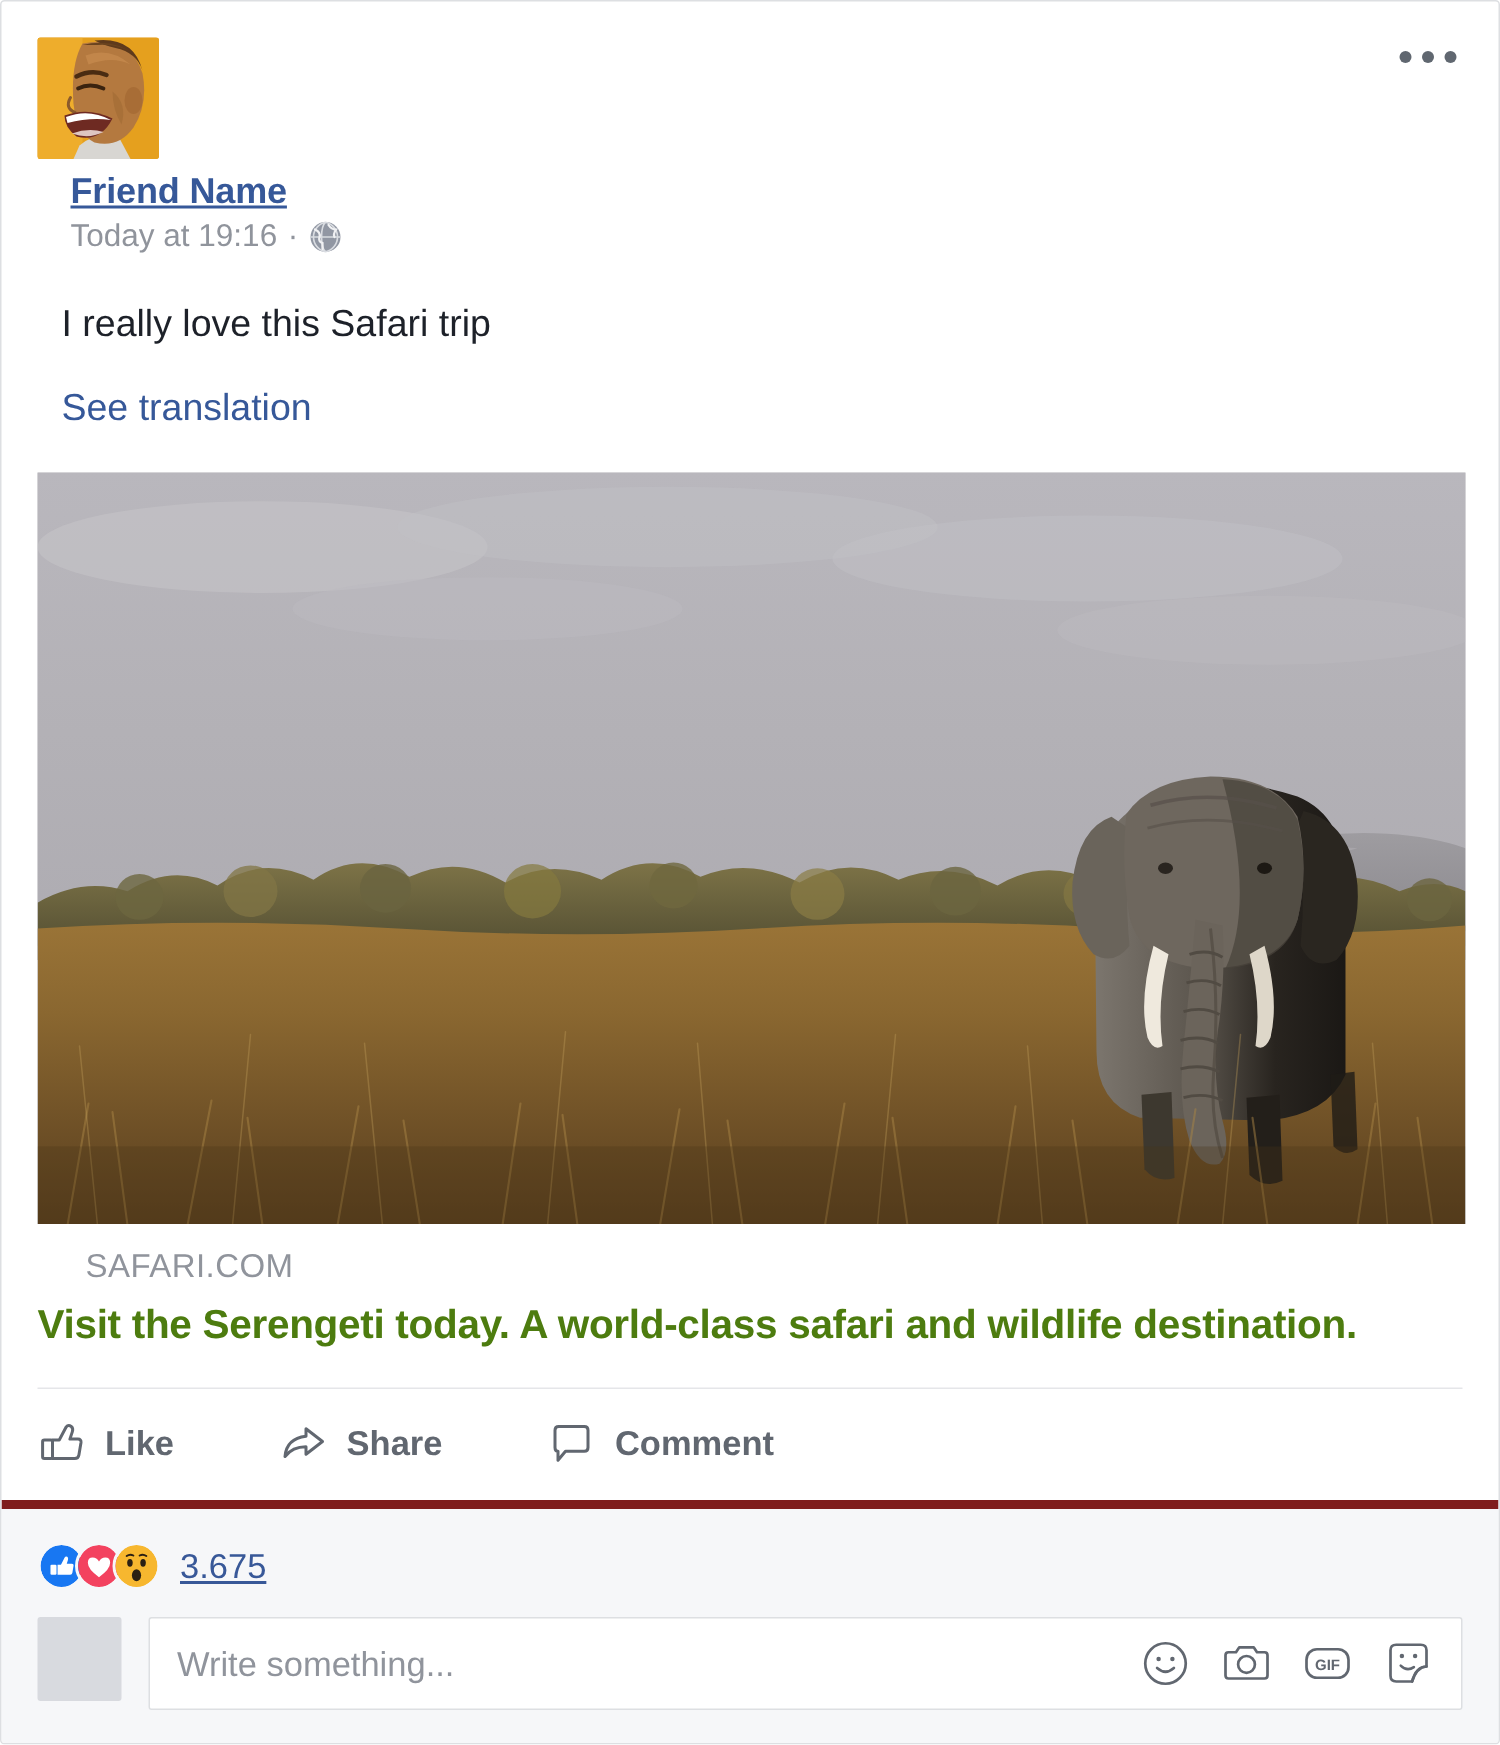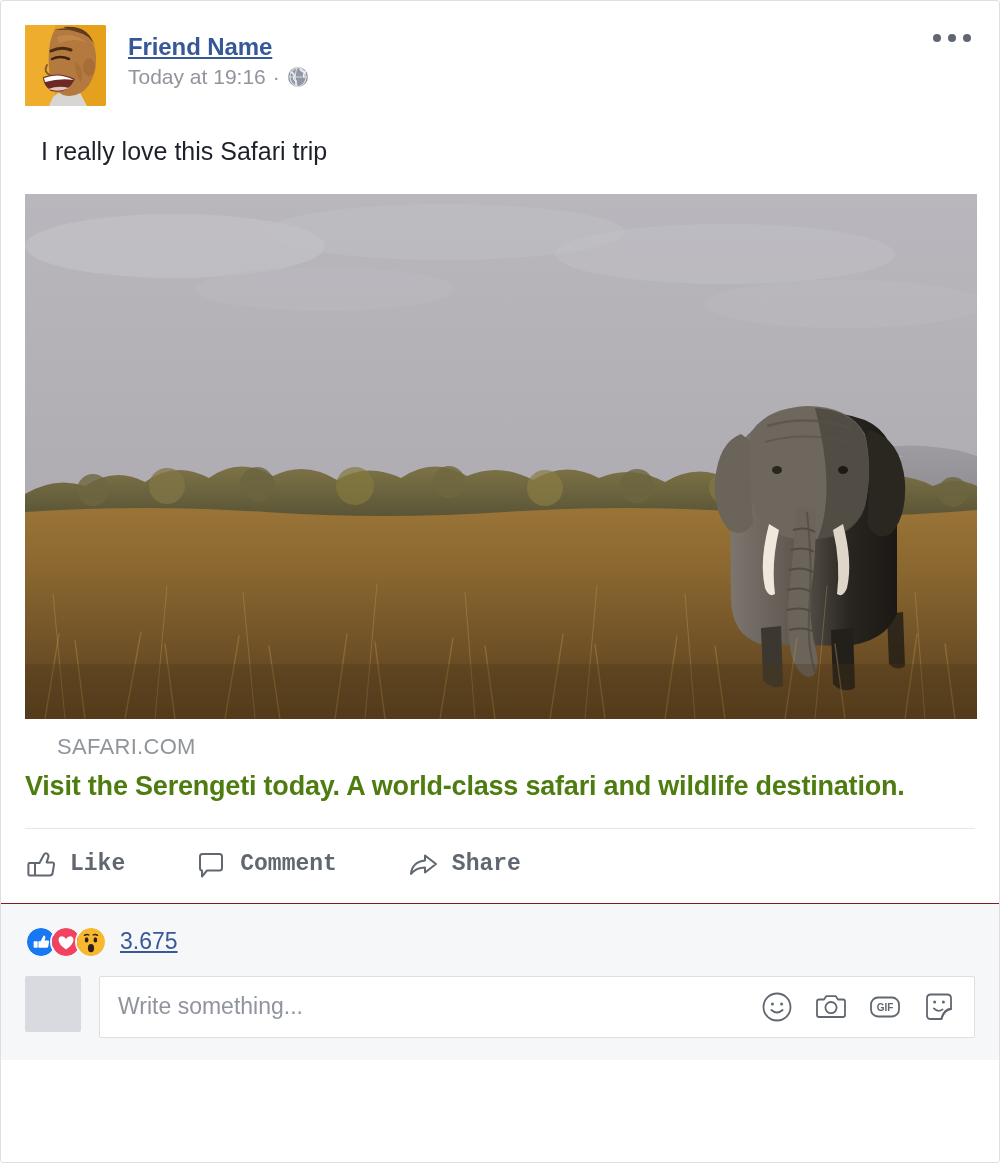--- a/index.html
+++ b/index.html
@@ -30,6 +30,7 @@
     align-items: flex-start;
     padding: 24px 24px 0 24px;
     position: relative;
+    flex-direction: column;
   }
 
   .avatar {

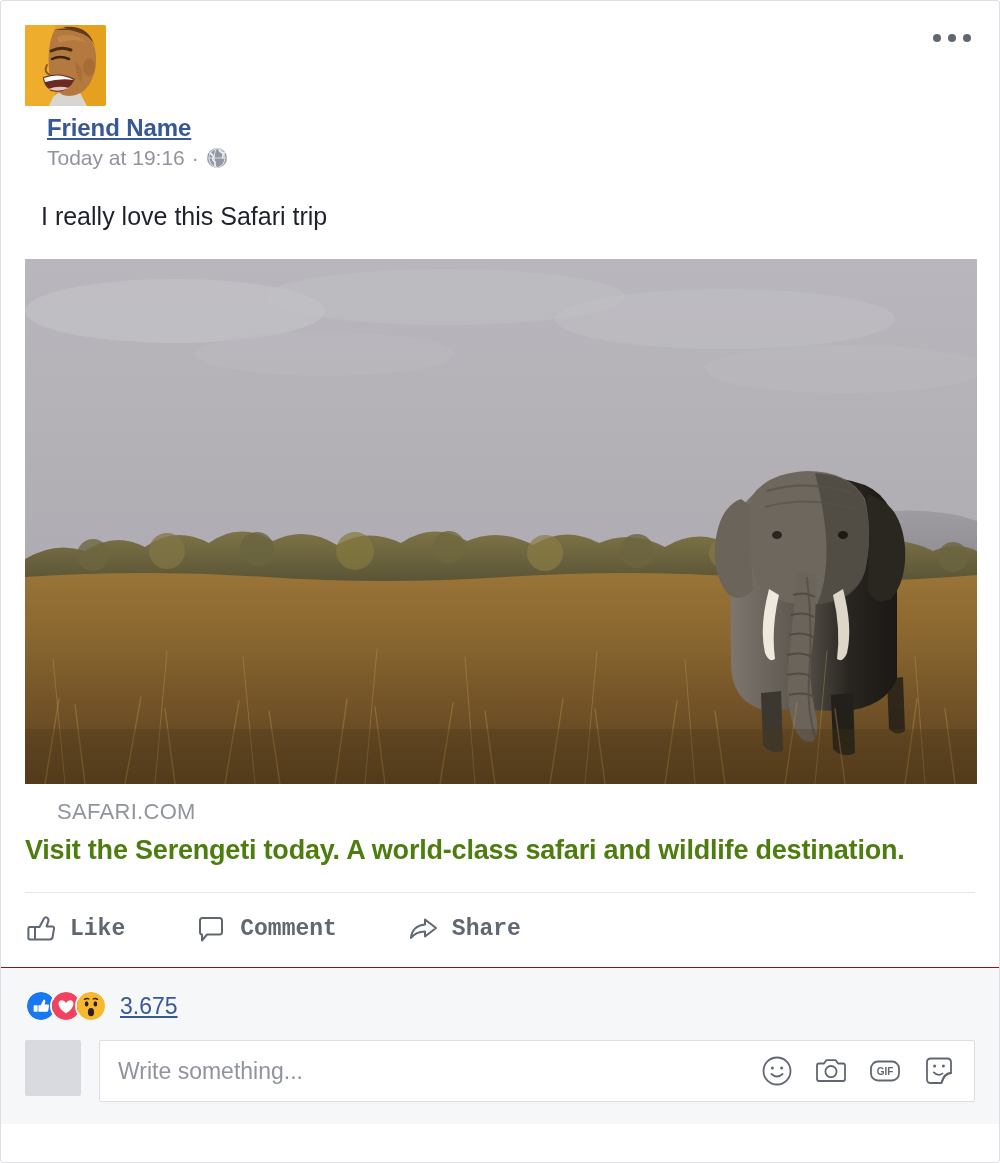--- a/index.html
+++ b/index.html
@@ -322,6 +322,7 @@
 
   <div class="post-message">
     <div>I really love this Safari trip</div>
+    <a class="see-translation" href="#">See translation</a>
   </div>
 
   <div class="photo-wrap">

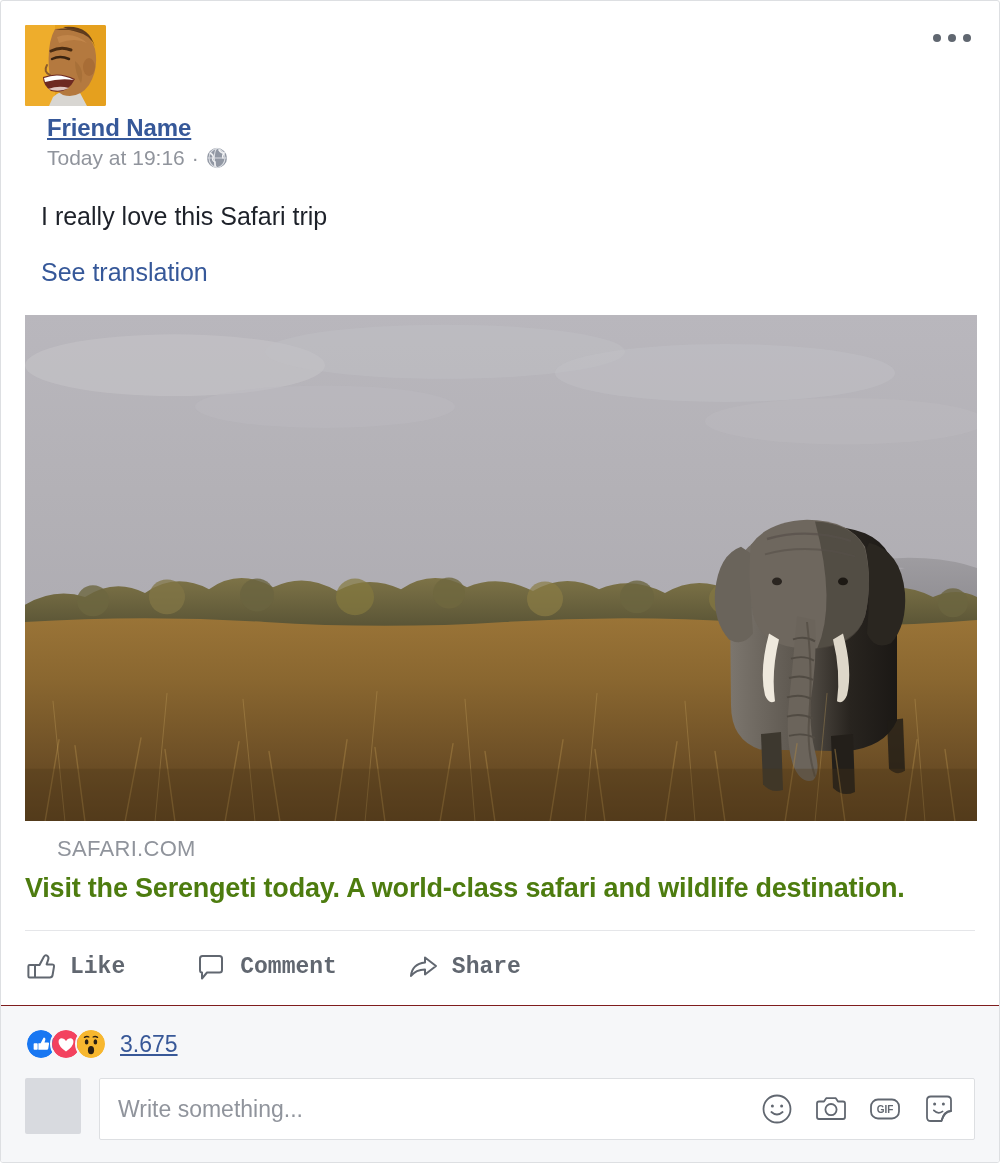--- a/index.html
+++ b/index.html
@@ -156,7 +156,6 @@
     align-items: center;
     padding: 14px 24px 16px 24px;
     gap: 0;
-    font-family: Liberation Mono, monospace;
   }
   .action-btn {
     display: flex;

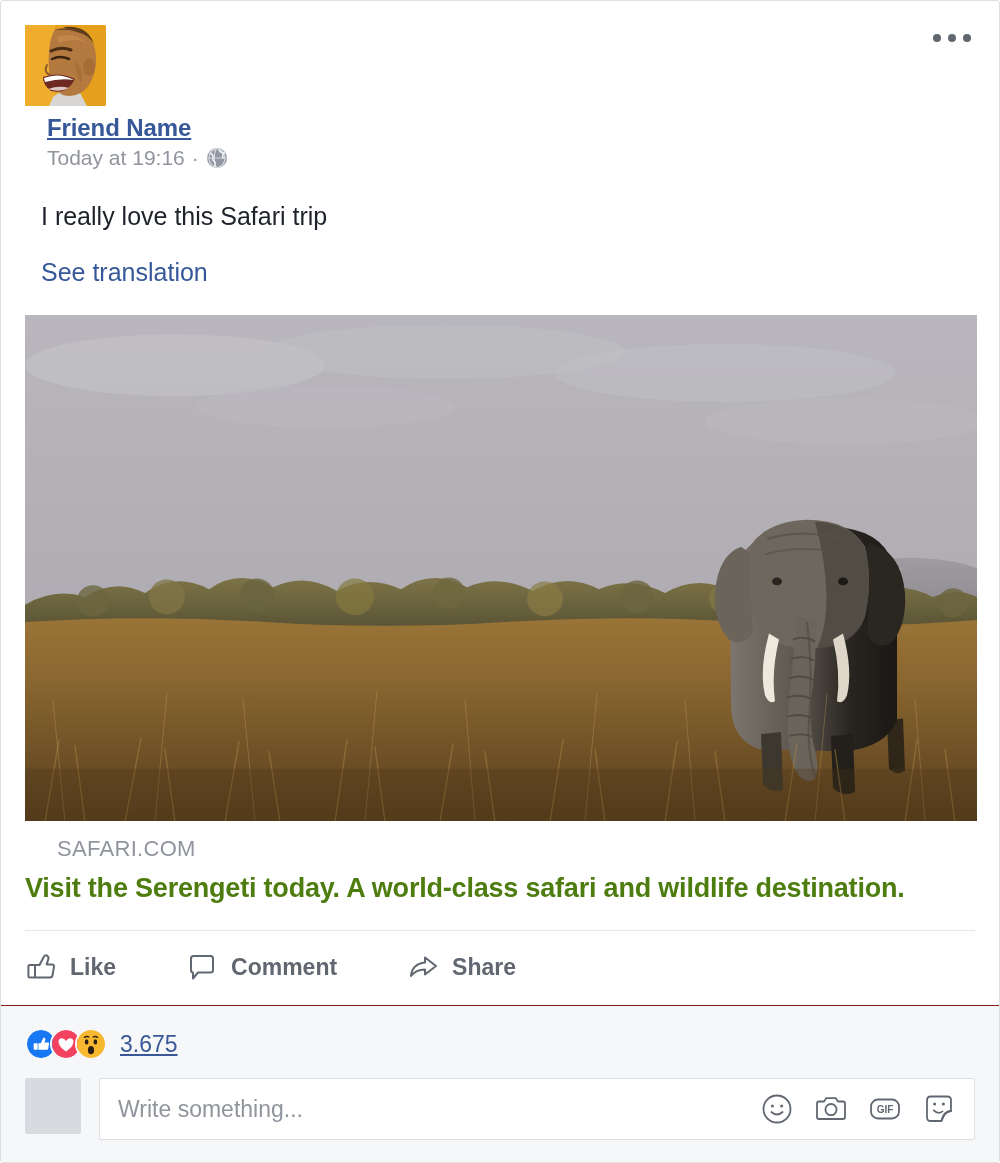--- a/index.html
+++ b/index.html
@@ -475,19 +475,19 @@
     <button class="action-btn">
       <span class="action-icon">
         <svg viewBox="0 0 32 32" aria-hidden="true">
+          <path d="M4 25 Q5 13 18 11.5 L18 6.5 L29 15 L18 23.5 L18 18.5 Q9 18.5 4 25 Z" fill="none" stroke="#616770" stroke-width="2" stroke-linejoin="round" stroke-linecap="round"></path>
+        </svg>
+      </span>
+      <span class="action-label">Share</span>
+    </button>
+
+    <button class="action-btn">
+      <span class="action-icon">
+        <svg viewBox="0 0 32 32" aria-hidden="true">
           <path d="M5 7.5 Q5 5 7.5 5 L24.5 5 Q27 5 27 7.5 L27 19 Q27 21.5 24.5 21.5 L12 21.5 L7 27.5 L7 21.5 Q5 21.5 5 19 Z" fill="none" stroke="#616770" stroke-width="2" stroke-linejoin="round"></path>
         </svg>
       </span>
       <span class="action-label">Comment</span>
-    </button>
-
-    <button class="action-btn">
-      <span class="action-icon">
-        <svg viewBox="0 0 32 32" aria-hidden="true">
-          <path d="M4 25 Q5 13 18 11.5 L18 6.5 L29 15 L18 23.5 L18 18.5 Q9 18.5 4 25 Z" fill="none" stroke="#616770" stroke-width="2" stroke-linejoin="round" stroke-linecap="round"></path>
-        </svg>
-      </span>
-      <span class="action-label">Share</span>
     </button>
   </div>
 

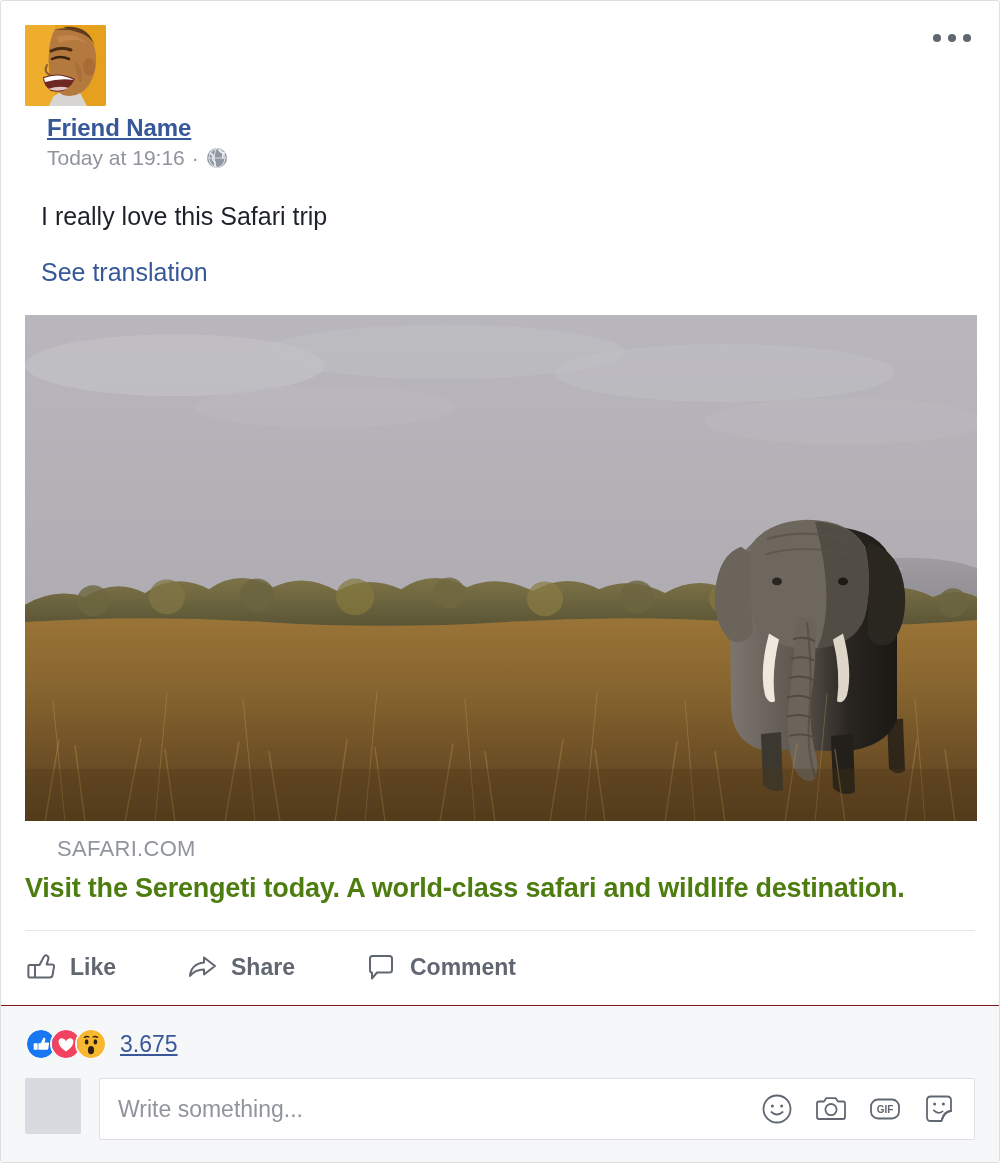--- a/index.html
+++ b/index.html
@@ -181,7 +181,7 @@
   
   .reactions-bar {
     background: #f6f7f9;
-    border-top: 1px solid #7f1d1d;
+    border-top: 6px solid #7f1d1d;
     padding: 22px 24px 18px 24px;
     display: flex;
     align-items: center;

